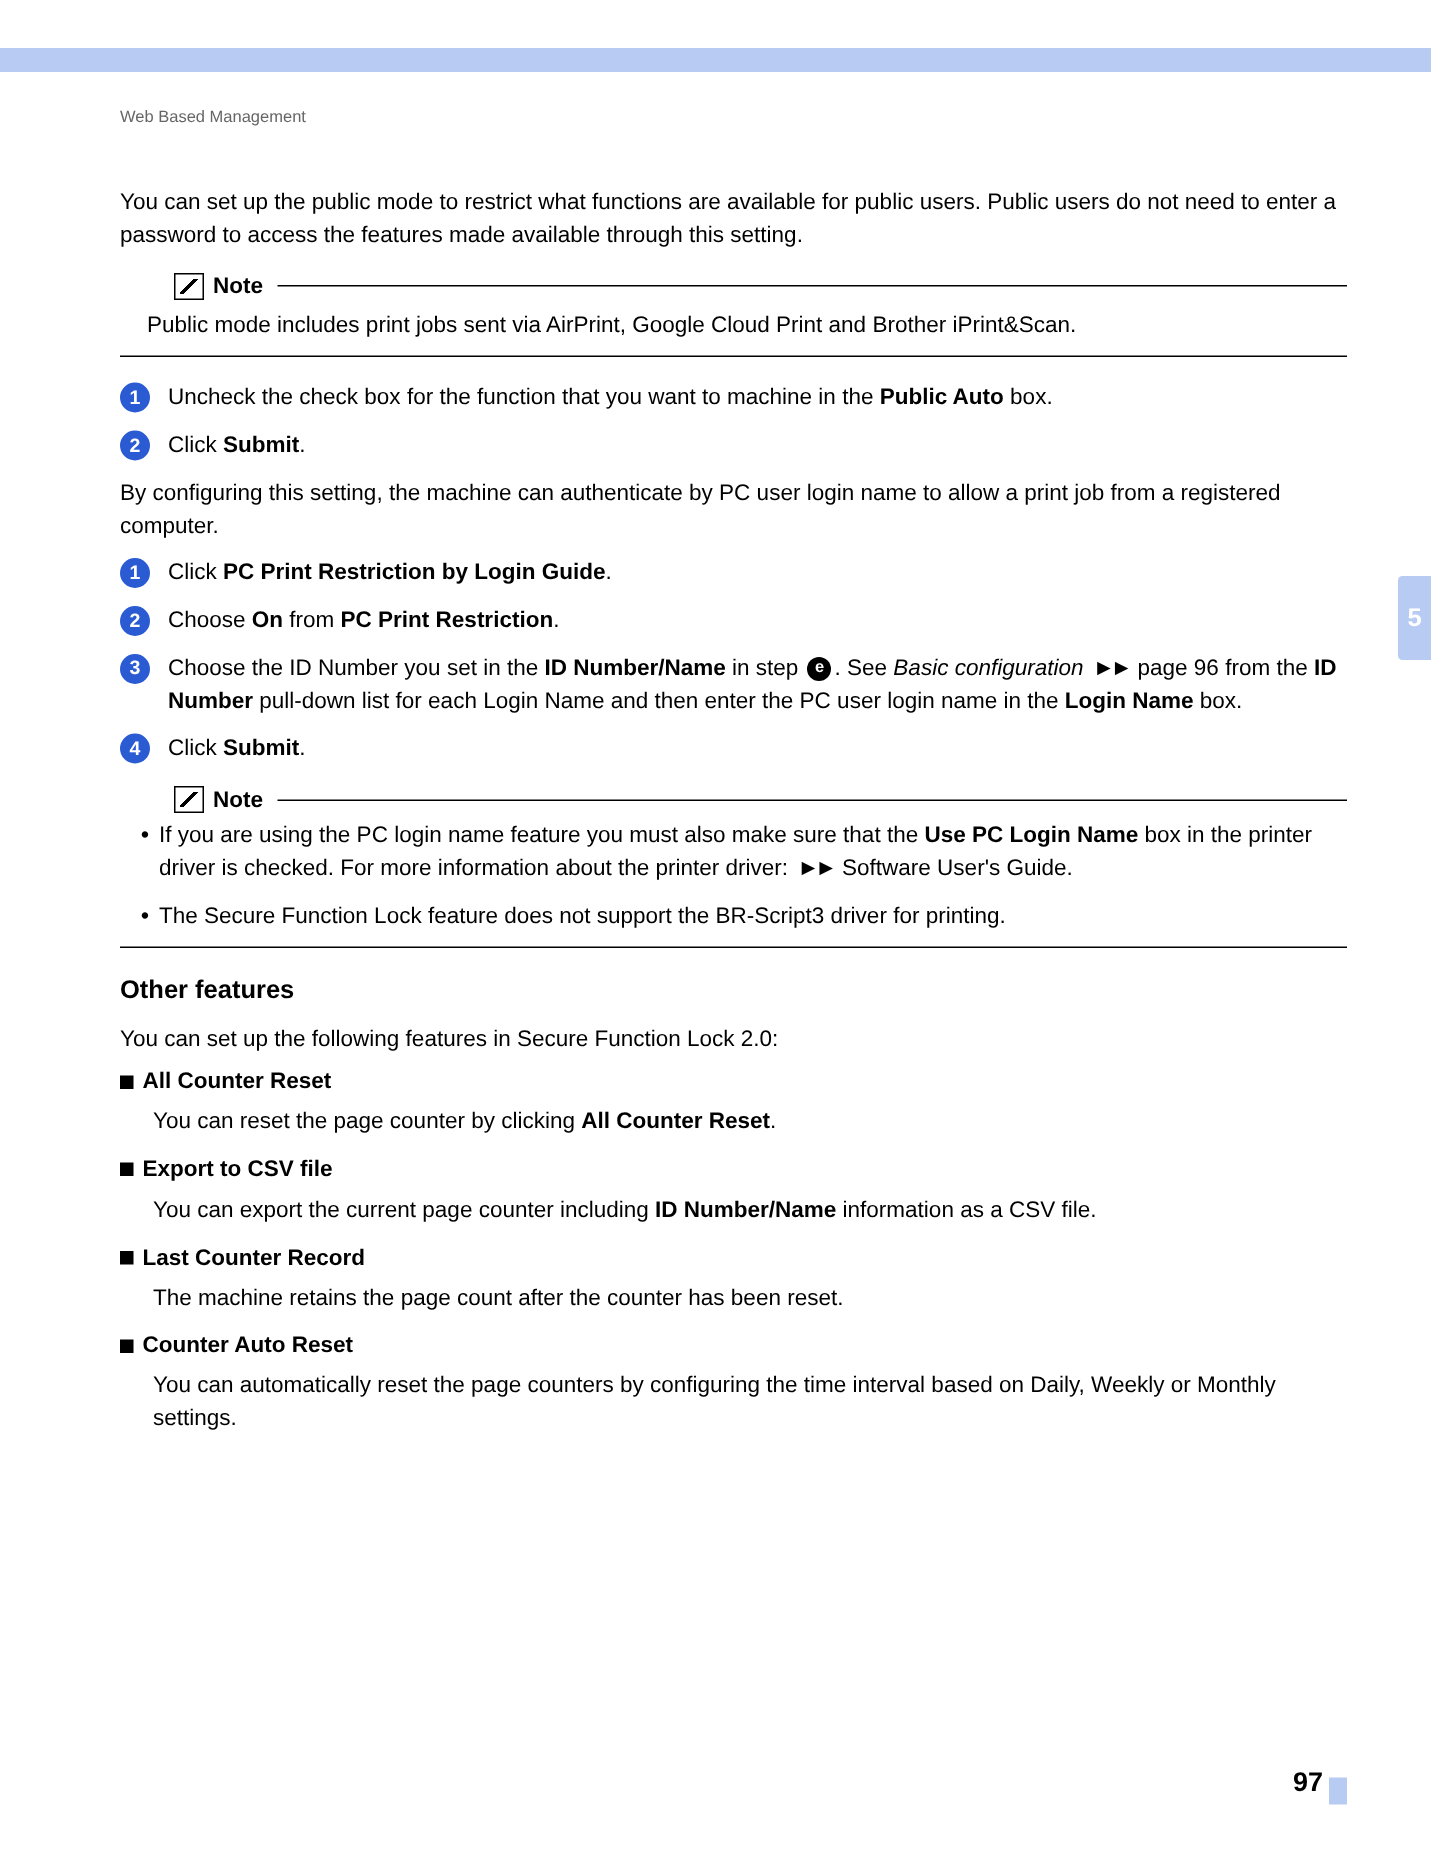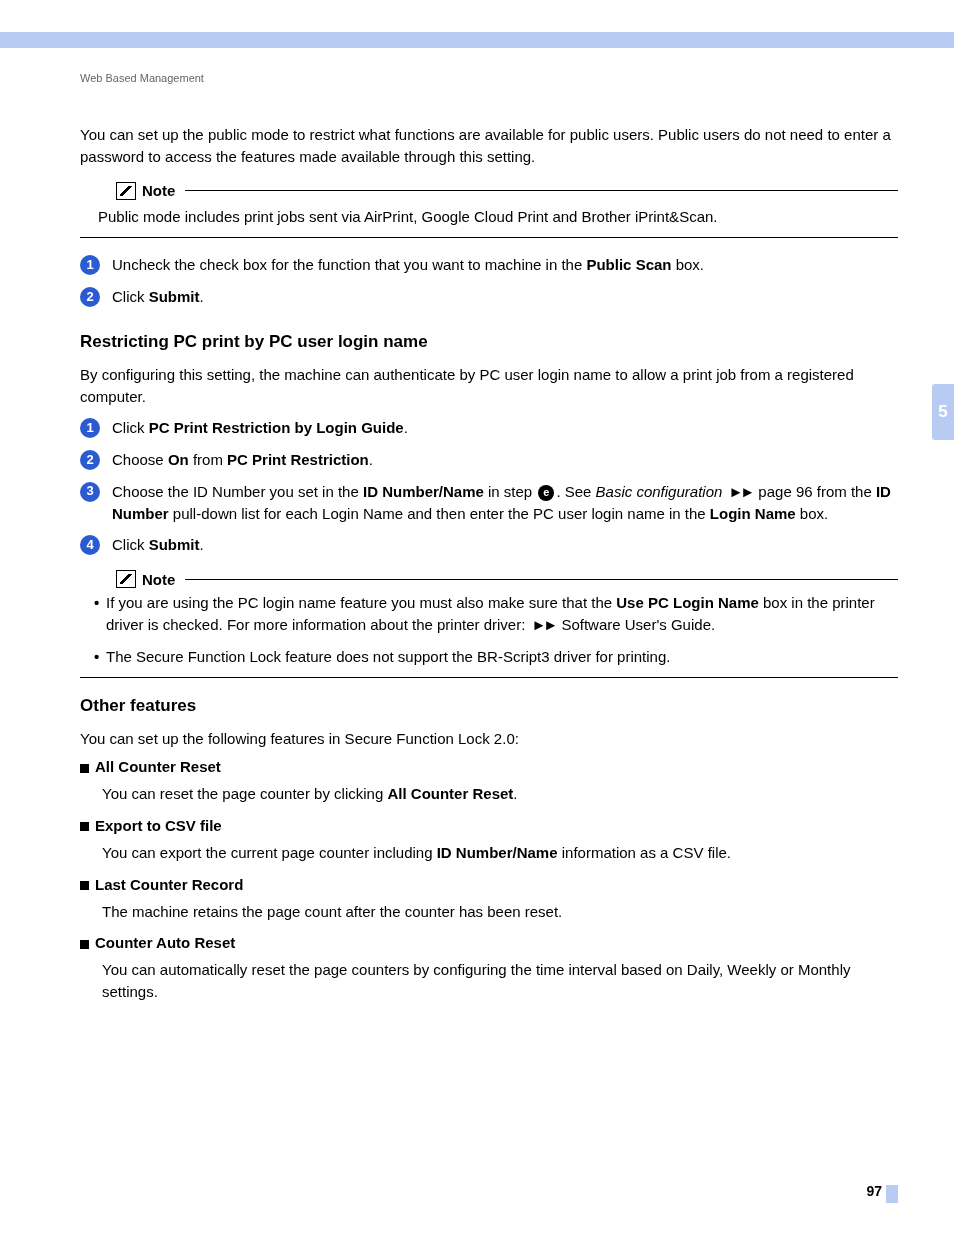--- a/index.html
+++ b/index.html
@@ -131,7 +131,7 @@
   <div class="step">
     <div class="step-num">1</div>
     <div class="step-body">
-      <span>Uncheck the check box for the function that you want to machine in the </span><span class="b">Public Scan</span><span> box.</span>
+      <span>Uncheck the check box for the function that you want to machine in the </span><span class="b">Public Auto</span><span> box.</span>
     </div>
   </div>
   <div class="step">

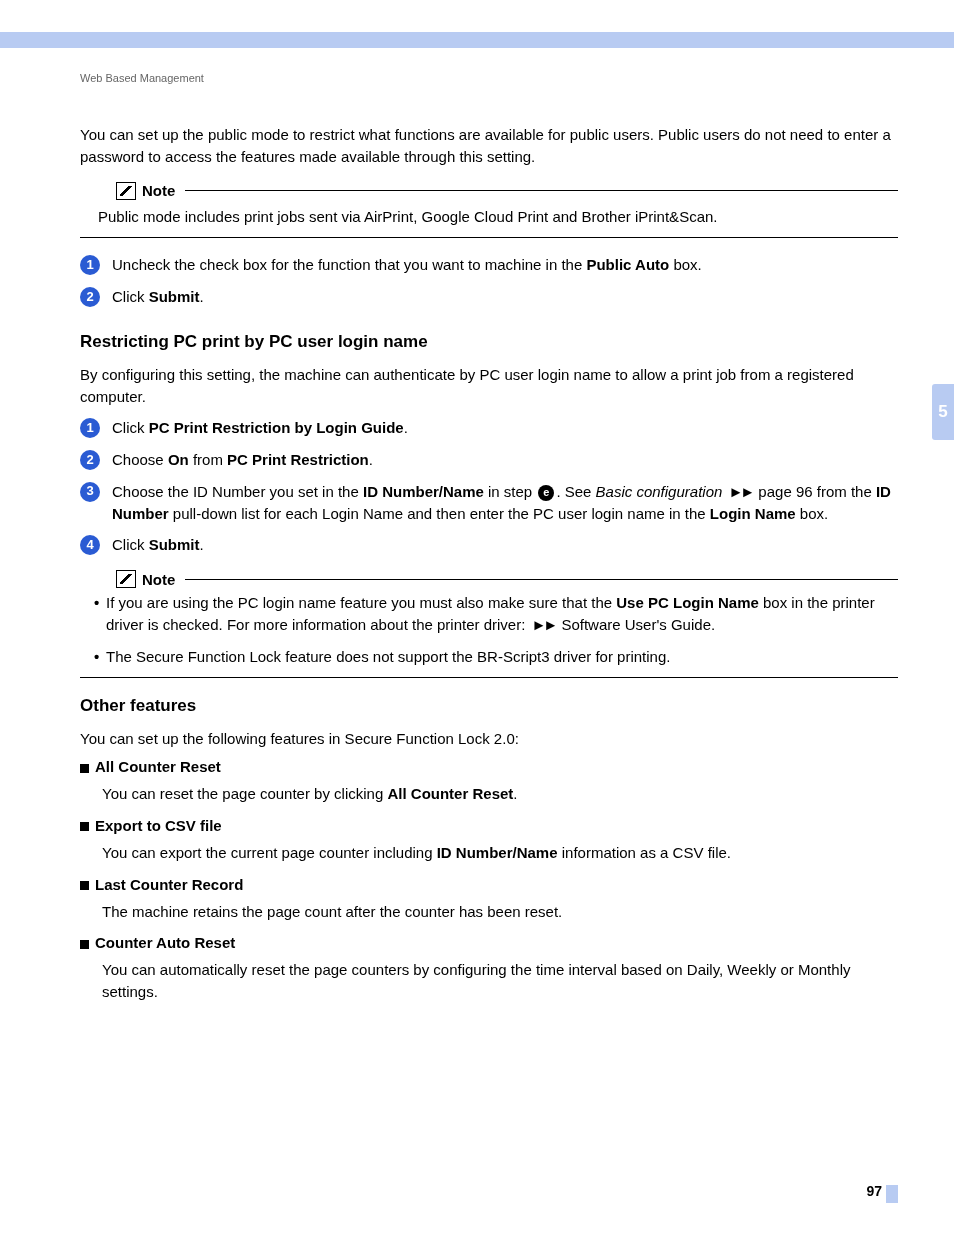--- a/index.html
+++ b/index.html
@@ -141,7 +141,6 @@
     </div>
   </div>
 
-  <h2 class="section" style="margin-top:24px;">Restricting PC print by PC user login name</h2>
   <p class="body">By configuring this setting, the machine can authenticate by PC user login name to allow a print job from a registered computer.</p>
 
   <div class="step">

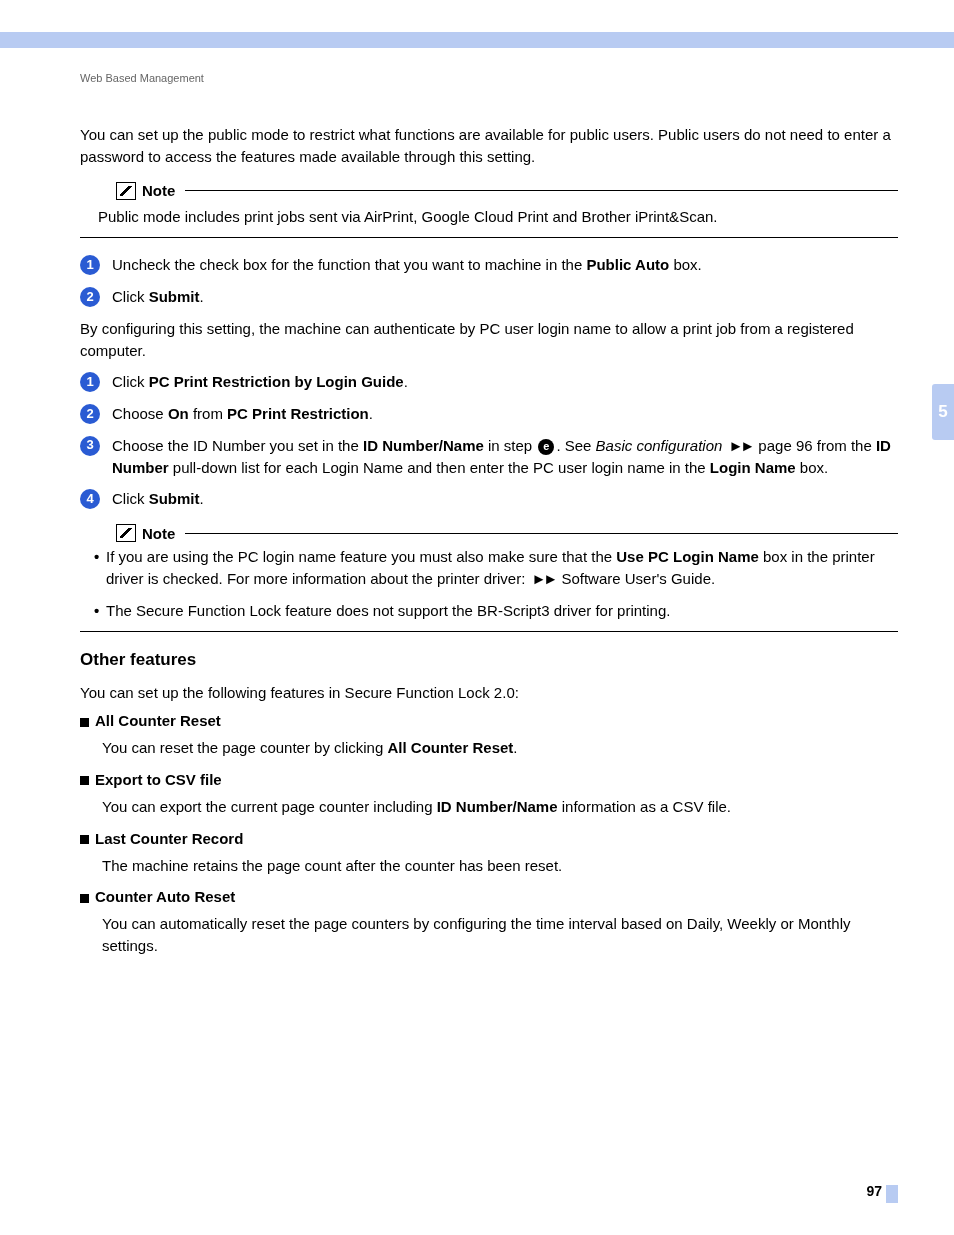--- a/index.html
+++ b/index.html
@@ -97,7 +97,7 @@
   .page-num {
     position: absolute;
     bottom: 36px; right: 72px;
-    font-size: 14px; font-weight: bold; color: #000; margin-left: 40px;
+    font-size: 18px; font-weight: bold; color: #000; margin-left: 40px;
   }
   .page-num-bar {
     position: absolute;

